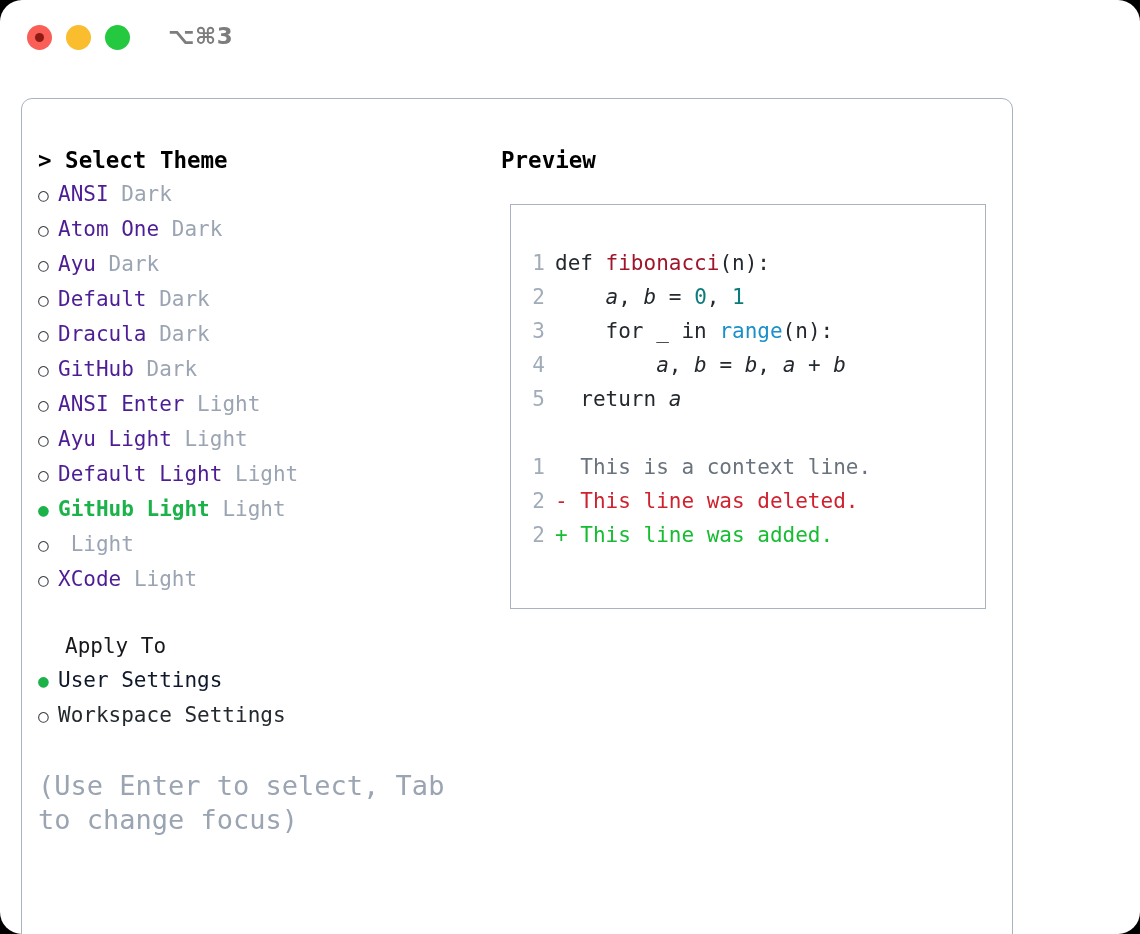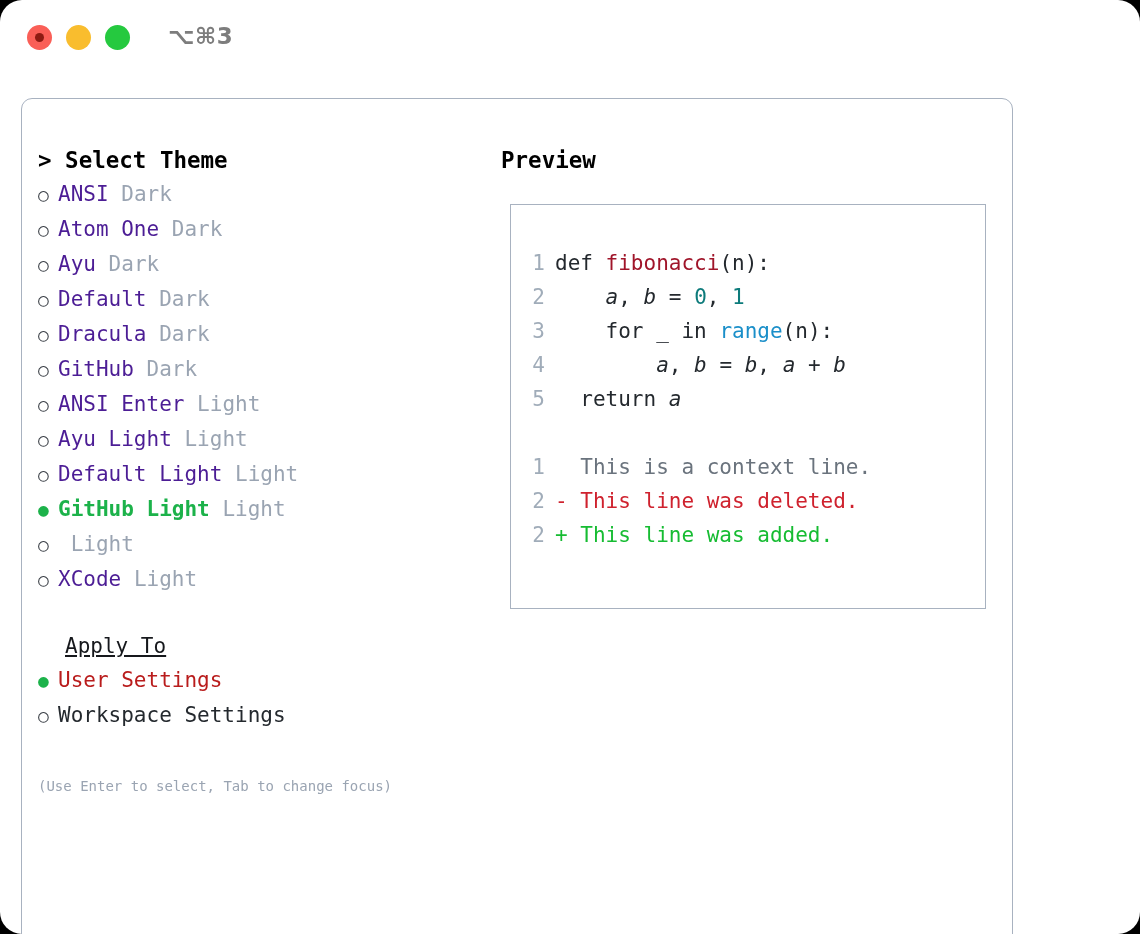--- a/index.html
+++ b/index.html
@@ -120,7 +120,6 @@
     line-height: 34px;
     padding-left: 27px;
     white-space: pre;
-    text-decoration: underline;
   }
   .apply-row {
     display: flex;

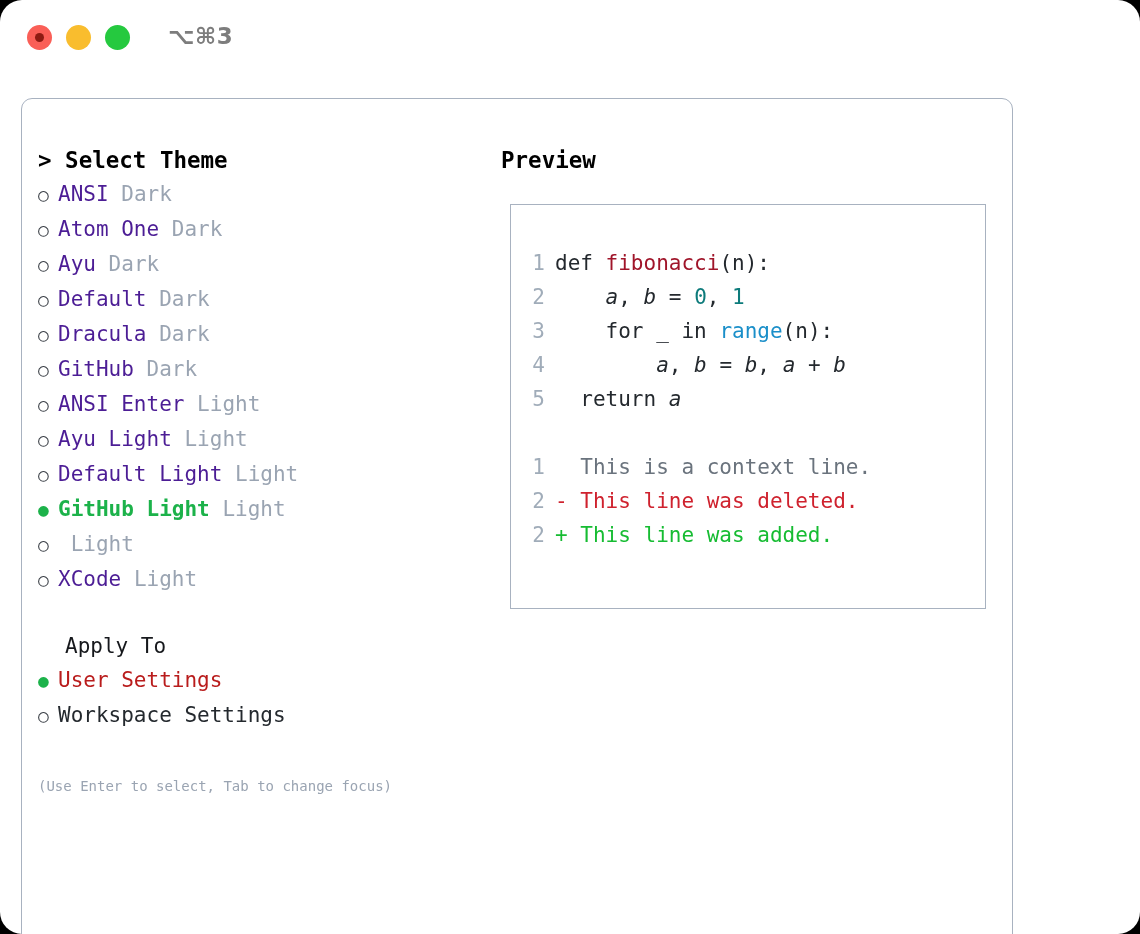--- a/index.html
+++ b/index.html
@@ -129,7 +129,7 @@
     white-space: pre;
   }
   .apply-label { color: #24292e; }
-  .apply-row.selected .apply-label { color: #b91c1c; }
+  .apply-row.selected .apply-label { color: #0f172a; }
 
   #hint-text {
     margin-top: 36px;

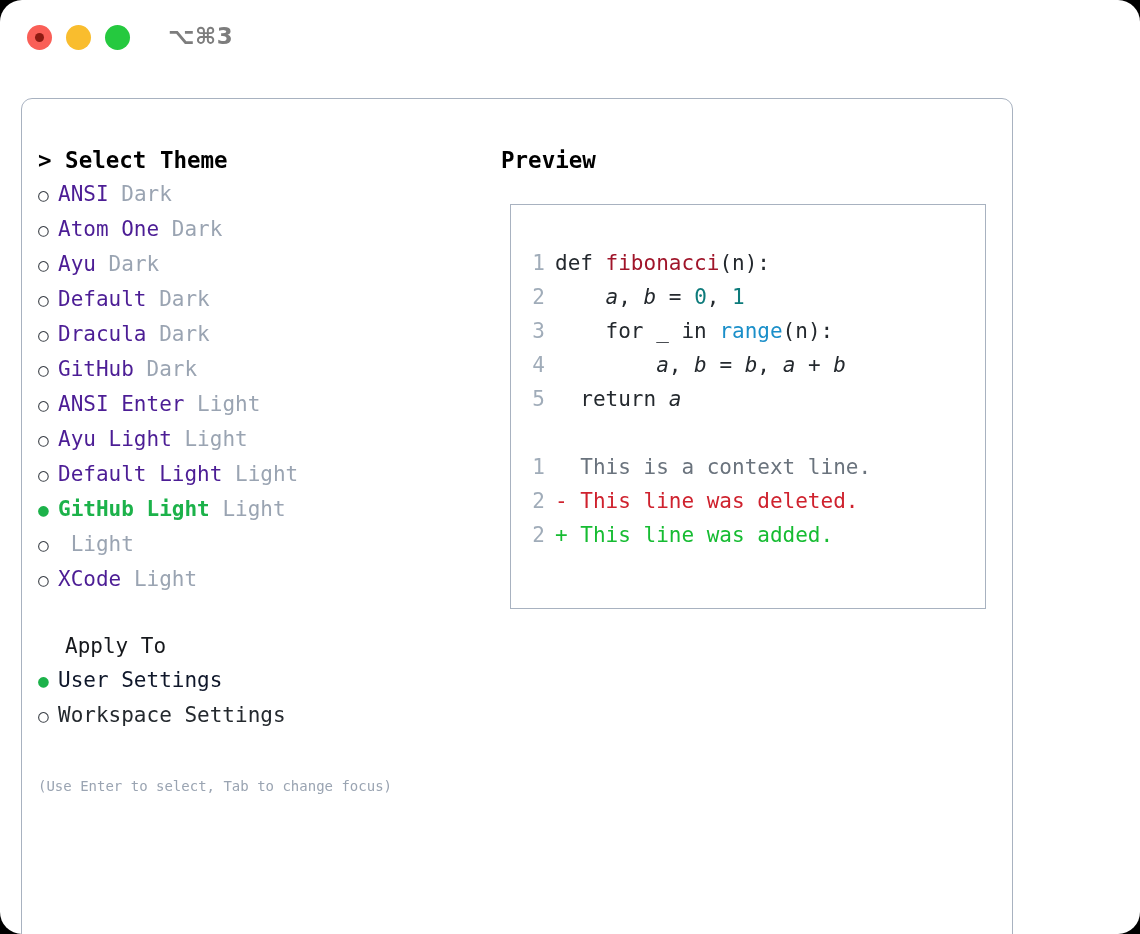--- a/index.html
+++ b/index.html
@@ -133,7 +133,7 @@
 
   #hint-text {
     margin-top: 36px;
-    font-size: 14px;
+    font-size: 27px;
     line-height: 34px;
     color: #9aa4b2;
     width: 410px;

